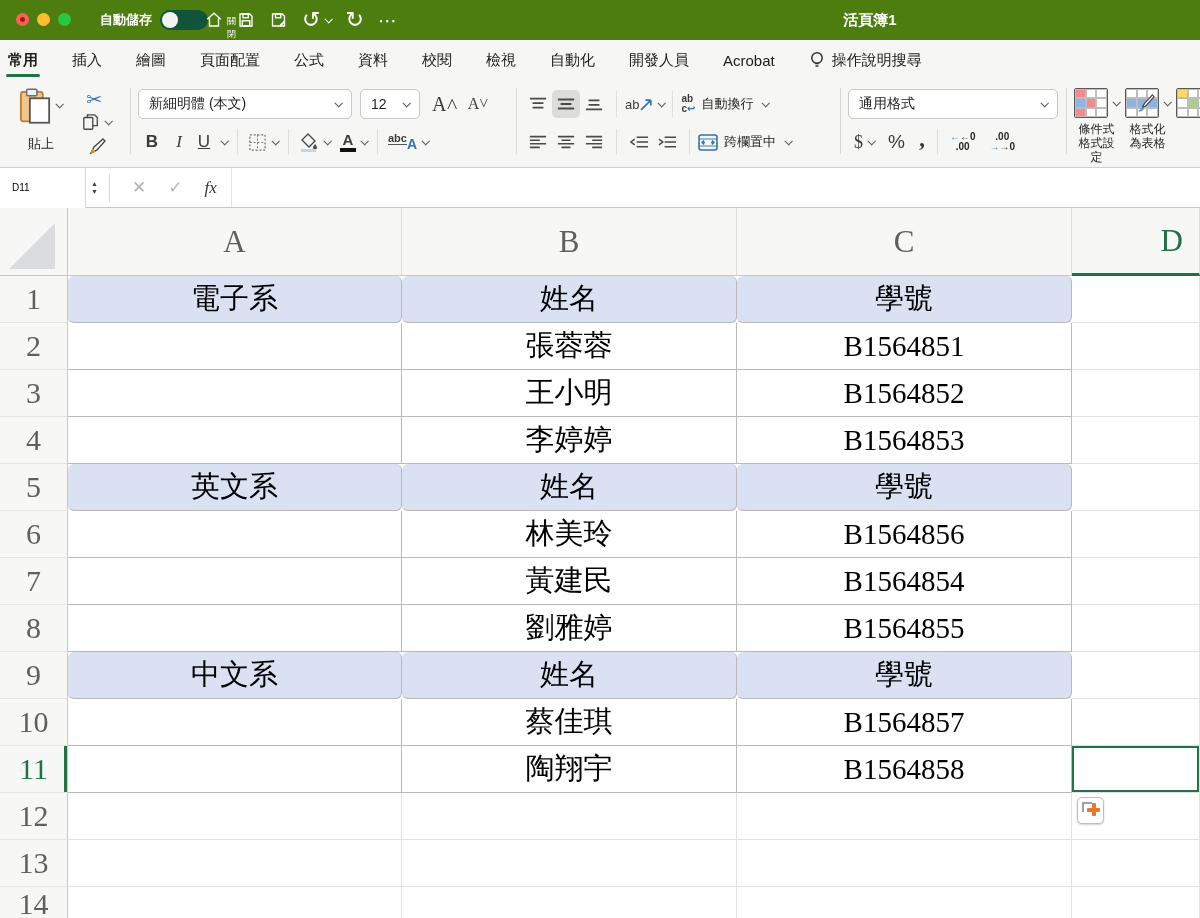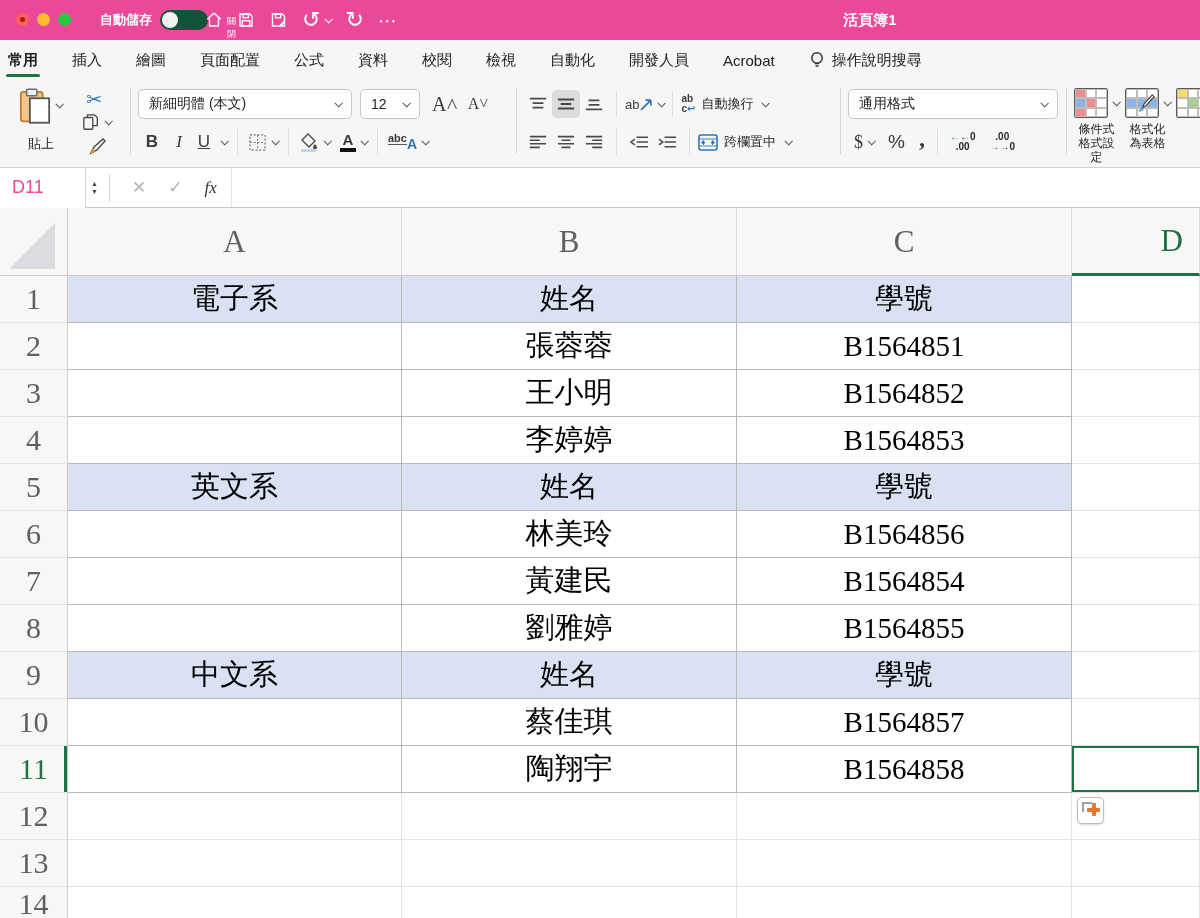--- a/index.html
+++ b/index.html
@@ -8,7 +8,7 @@
   #app { position:relative; width:1200px; height:918px; }
 
   
-  .titlebar { position:absolute; top:0; left:0; right:0; height:40px; background:#ec4899; }
+  .titlebar { position:absolute; top:0; left:0; right:0; height:40px; background:#4d7c0f; }
   .lights { position:absolute; left:16px; top:13px; display:flex; gap:8px; }
   .light { width:13px; height:13px; border-radius:50%; position:relative; }
   .light.red { background:#ff5f57; }

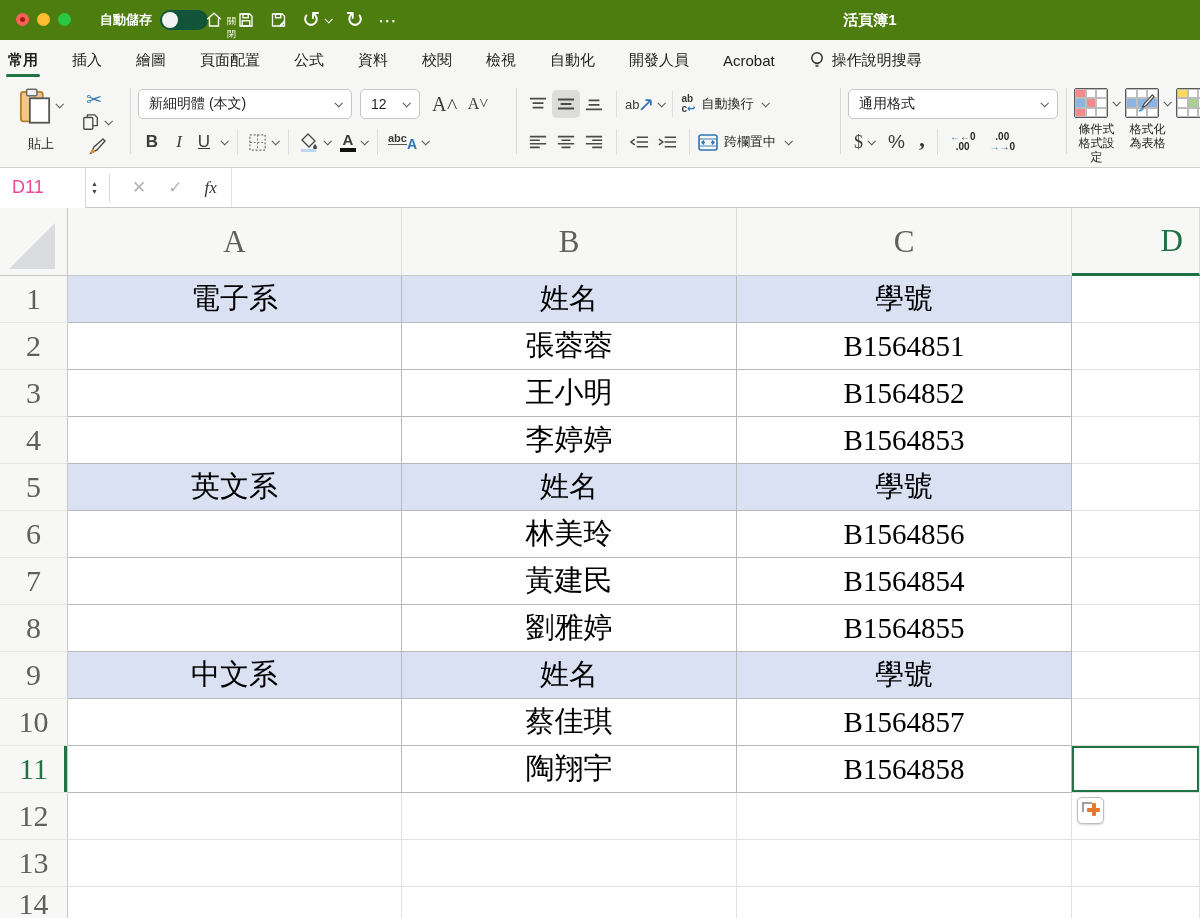--- a/index.html
+++ b/index.html
@@ -72,7 +72,7 @@
   .fbar { position:absolute; top:168px; left:0; right:0; height:40px; background:#fff;
      border-bottom:1px solid #c8c8c8; display:flex; align-items:center; }
   .namebox { width:86px; height:40px; display:flex; align-items:center; padding-left:12px;
-     font-size:18px; color:#ec4899; border-right:1px solid #d8d8d8; background:#fff; }
+     font-size:10px; color:#000000; border-right:1px solid #d8d8d8; background:#fff; }
   .stepper { display:flex; flex-direction:column; align-items:center; justify-content:center;
      width:22px; height:28px; margin-left:2px; gap:1px; border-right:1px solid #d8d8d8; padding-right:8px;}
   .stepper span { font-size:7px; color:#444; line-height:7px; }

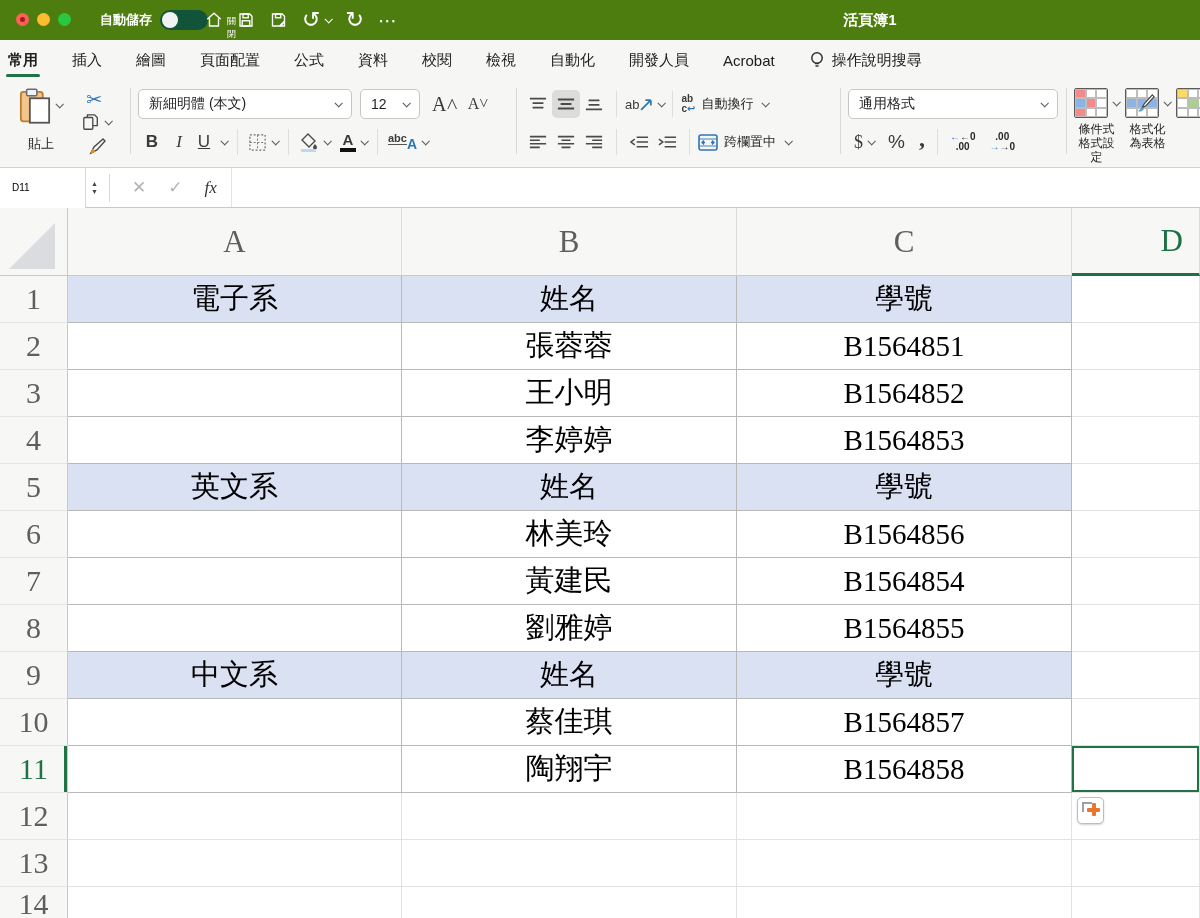--- a/index.html
+++ b/index.html
@@ -103,7 +103,7 @@
      display:flex; align-items:center; justify-content:center; font-size:29px; color:#000;
      overflow:hidden; white-space:nowrap; }
   .cell.tbl { border-right:1px solid #b9b9b9; border-bottom:1px solid #b9b9b9; }
-  .cell.hl { background:#D9E1F2; }
+  .cell.hl { background:#D9E1F2;border-radius:6px; }
   .cell.selcell { box-shadow:inset 0 0 0 2px #217346; }
   .qa { position:absolute; left:1077px; top:797px; width:27px; height:27px; background:#fff;
      border:1px solid #bdbdbd; border-radius:5px; box-shadow:0 1px 2px rgba(0,0,0,.18); }

